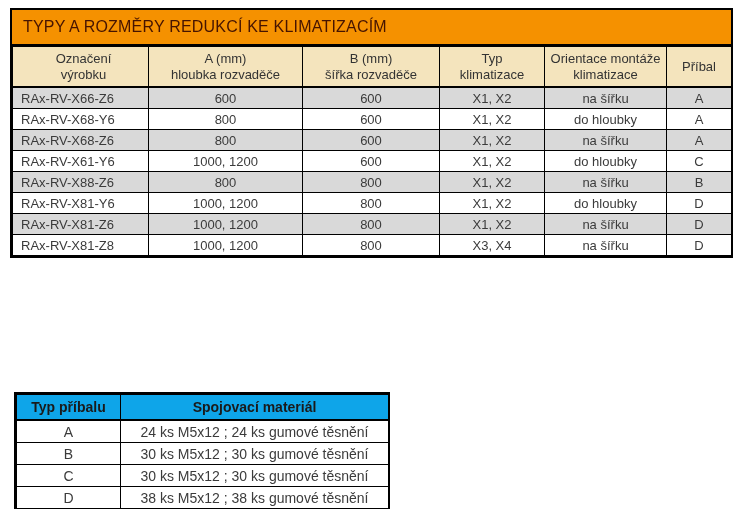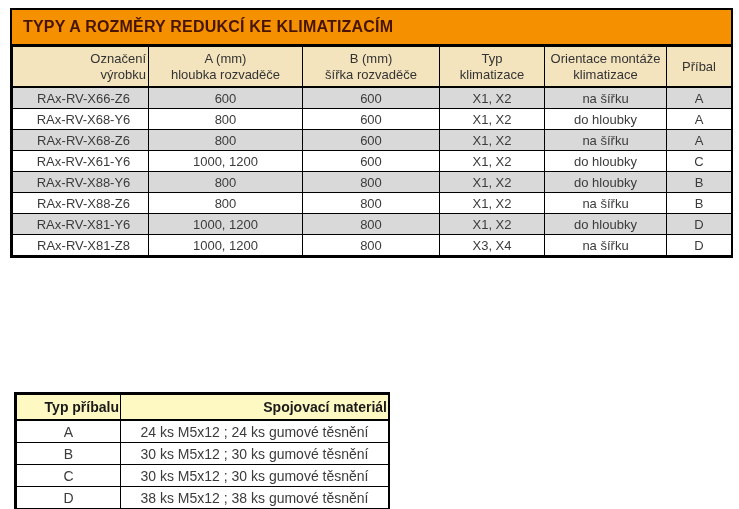--- a/index.html
+++ b/index.html
@@ -19,7 +19,7 @@
   .title-bar {
     background:#F59100;
     color:#461400;
-    font-weight:bold;
+    font-weight:normal;
     font-size:16px;
     height:34px; line-height:34px;
     padding-left:11px;

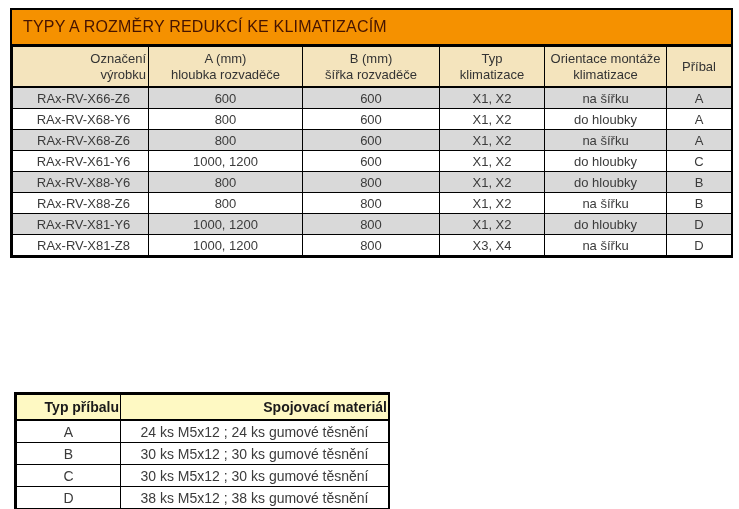--- a/index.html
+++ b/index.html
@@ -41,7 +41,7 @@
     line-height:16px;
     padding:0 2px;
   }
-  .main-table th.left { text-align:right; padding-left:8px; }
+  .main-table th.left { text-align:center; padding-left:8px; }
   .main-table td {
     font-size:13px;
     color:#3B3B3B;

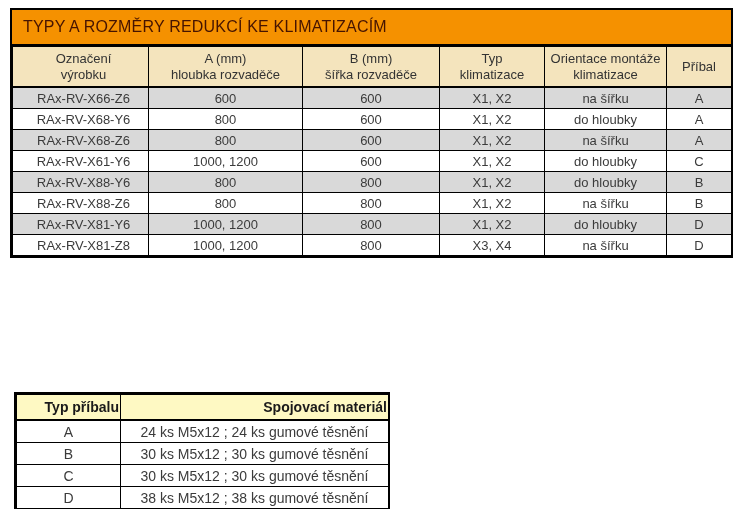--- a/index.html
+++ b/index.html
@@ -51,7 +51,7 @@
     vertical-align:middle;
     padding:0 2px;
   }
-  .main-table td.left { text-align:center; padding-left:8px; }
+  .main-table td.left { text-align:left; padding-left:8px; }
   .main-table tbody tr:nth-child(odd) { background:#D9D9D9; }
   .main-table tbody tr:nth-child(even) { background:#ffffff; }
   

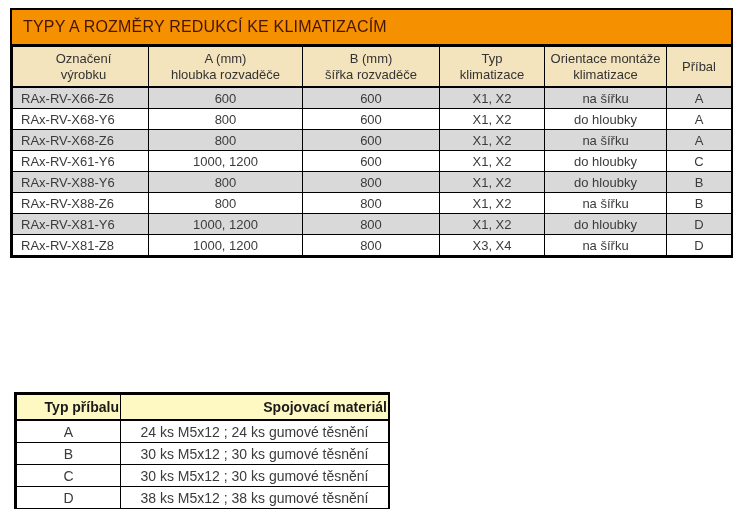--- a/index.html
+++ b/index.html
@@ -144,14 +144,6 @@
         <td>C</td>
       </tr>
       <tr>
-        <td class="left">RAx-RV-X88-Y6</td>
-        <td>800</td>
-        <td>800</td>
-        <td>X1, X2</td>
-        <td>do hloubky</td>
-        <td>B</td>
-      </tr>
-      <tr>
         <td class="left">RAx-RV-X88-Z6</td>
         <td>800</td>
         <td>800</td>

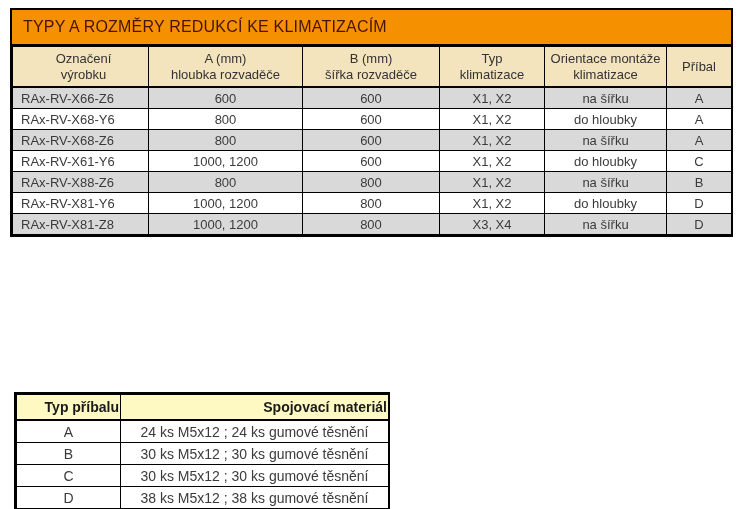--- a/index.html
+++ b/index.html
@@ -160,6 +160,14 @@
         <td>D</td>
       </tr>
       <tr>
+        <td class="left">RAx-RV-X81-Z6</td>
+        <td>1000, 1200</td>
+        <td>800</td>
+        <td>X1, X2</td>
+        <td>na šířku</td>
+        <td>D</td>
+      </tr>
+      <tr>
         <td class="left">RAx-RV-X81-Z8</td>
         <td>1000, 1200</td>
         <td>800</td>

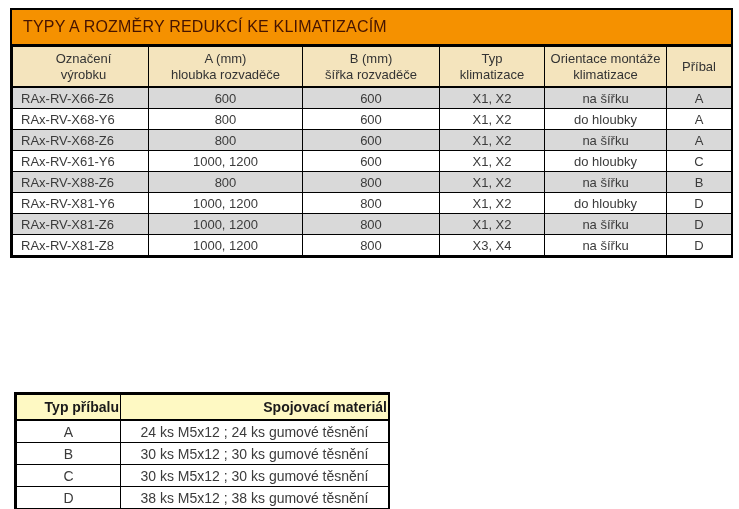--- a/index.html
+++ b/index.html
@@ -61,14 +61,14 @@
     box-sizing:content-box;
   }
   .acc-table th {
-    background:#fef9c3;
+    background:#0ea5e9;
     font-weight:bold;
     font-size:14px;
     color:#1a1a1a;
     height:22px;
     border:1px solid #000;
     border-bottom:2px solid #000;
-    text-align:right;
+    text-align:center;
     vertical-align:middle;
   }
   .acc-table td {

